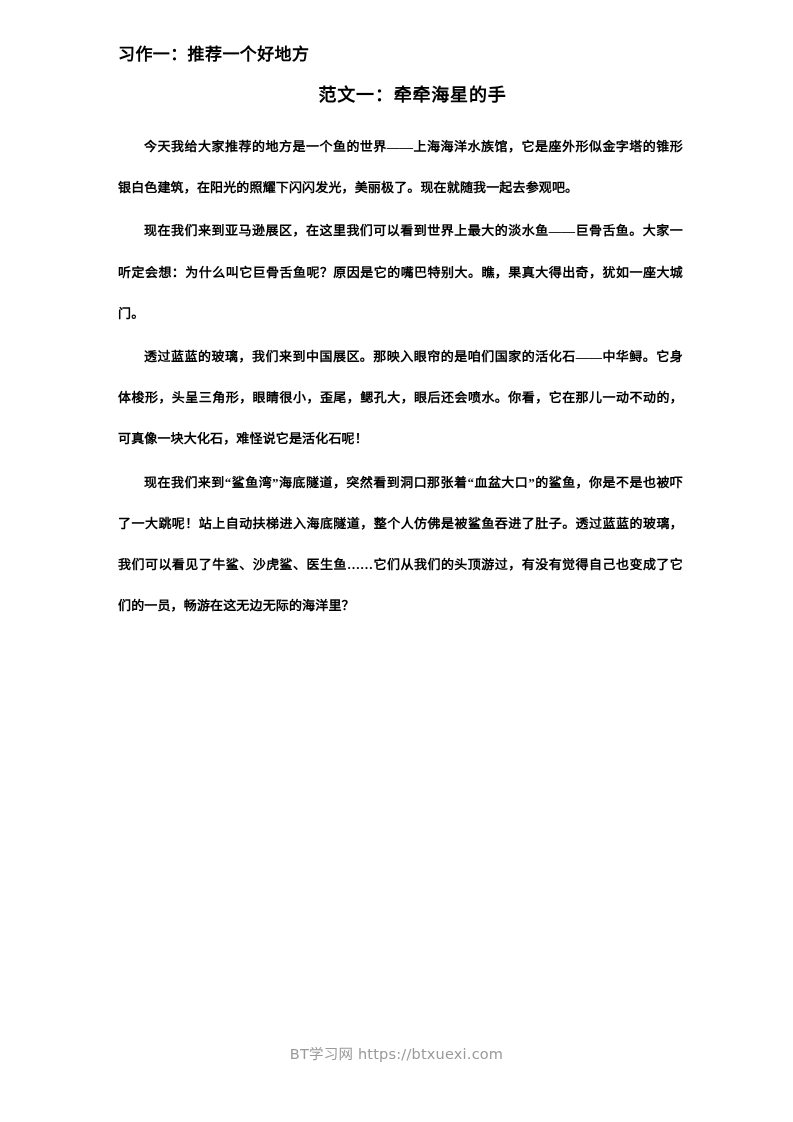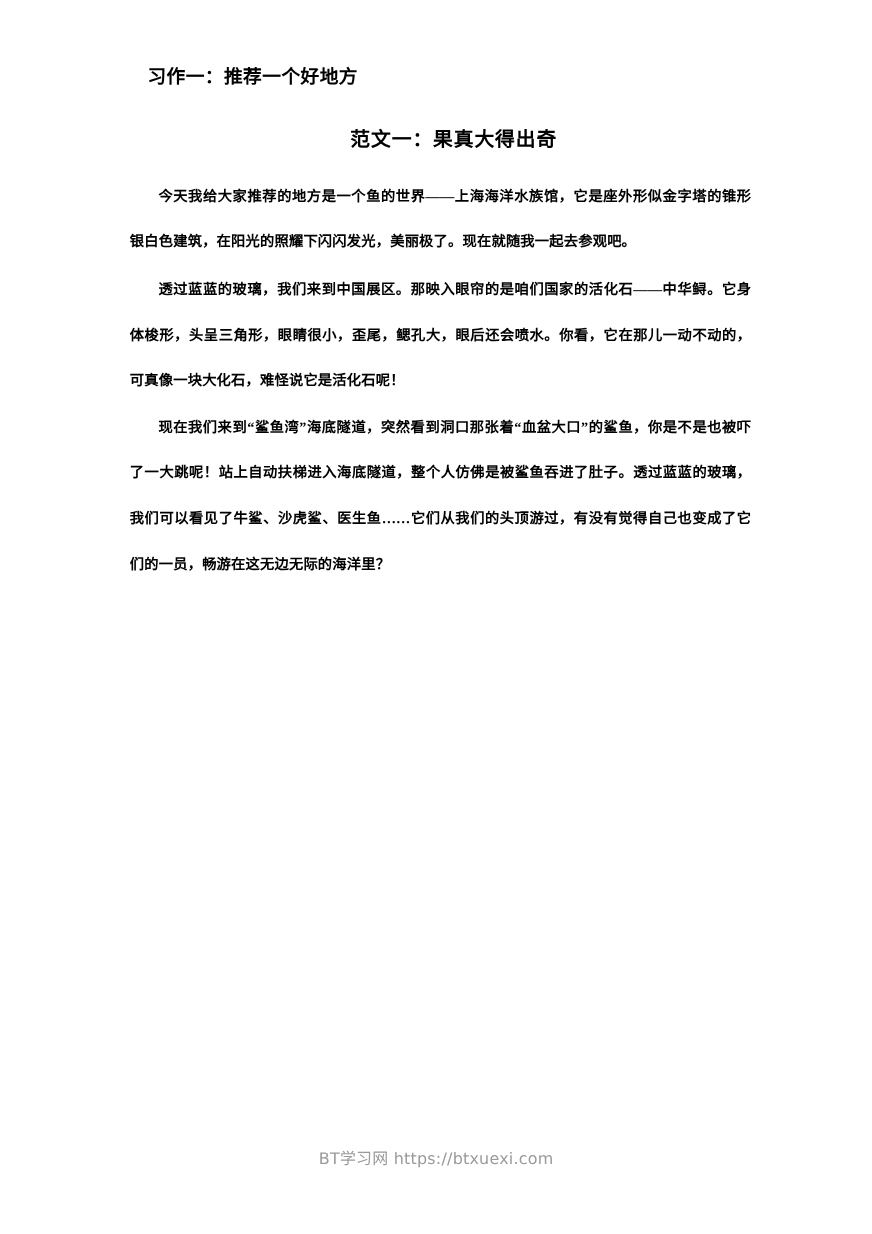--- a/index.html
+++ b/index.html
@@ -52,7 +52,7 @@
     line-height: 24px;
     letter-spacing: 0.4px;
     text-align: left;
-    margin: 16px;
+    margin: 0;
     padding-top: 42px;
     color: #000;
   }

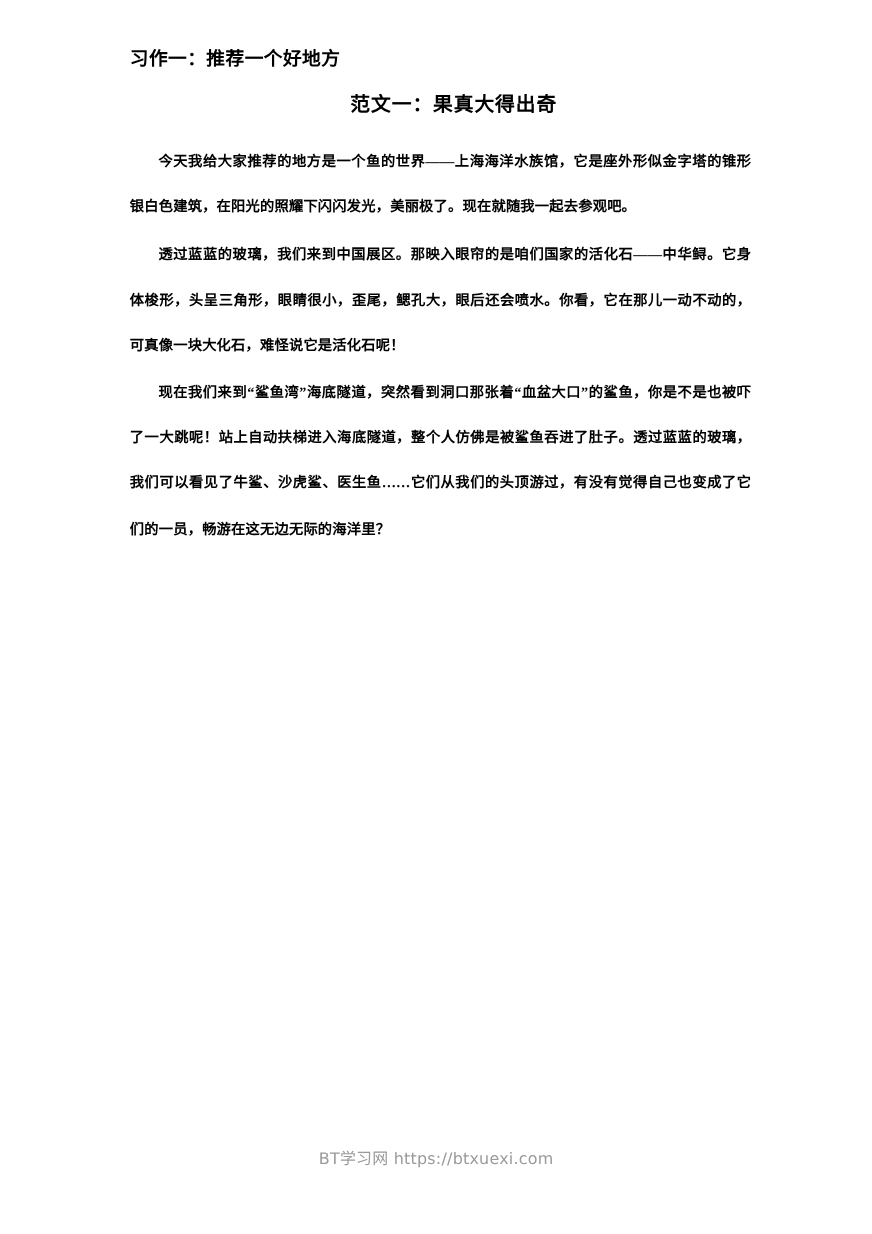--- a/index.html
+++ b/index.html
@@ -117,7 +117,7 @@
 
     <h2 class="assignment-heading">习作一：推荐一个好地方</h2>
 
-    <h3 class="model-title">范文一：果真大得出奇</h3>
+    <h3 class="model-title">范文一：牵牵海星的手</h3>
 
     <div class="body-block">
       <p class="para">今天我给大家推荐的地方是一个鱼的世界——上海海洋水族馆，它是座外形似金字塔的锥形银白色建筑，在阳光的照耀下闪闪发光，美丽极了。现在就随我一起去参观吧。</p>

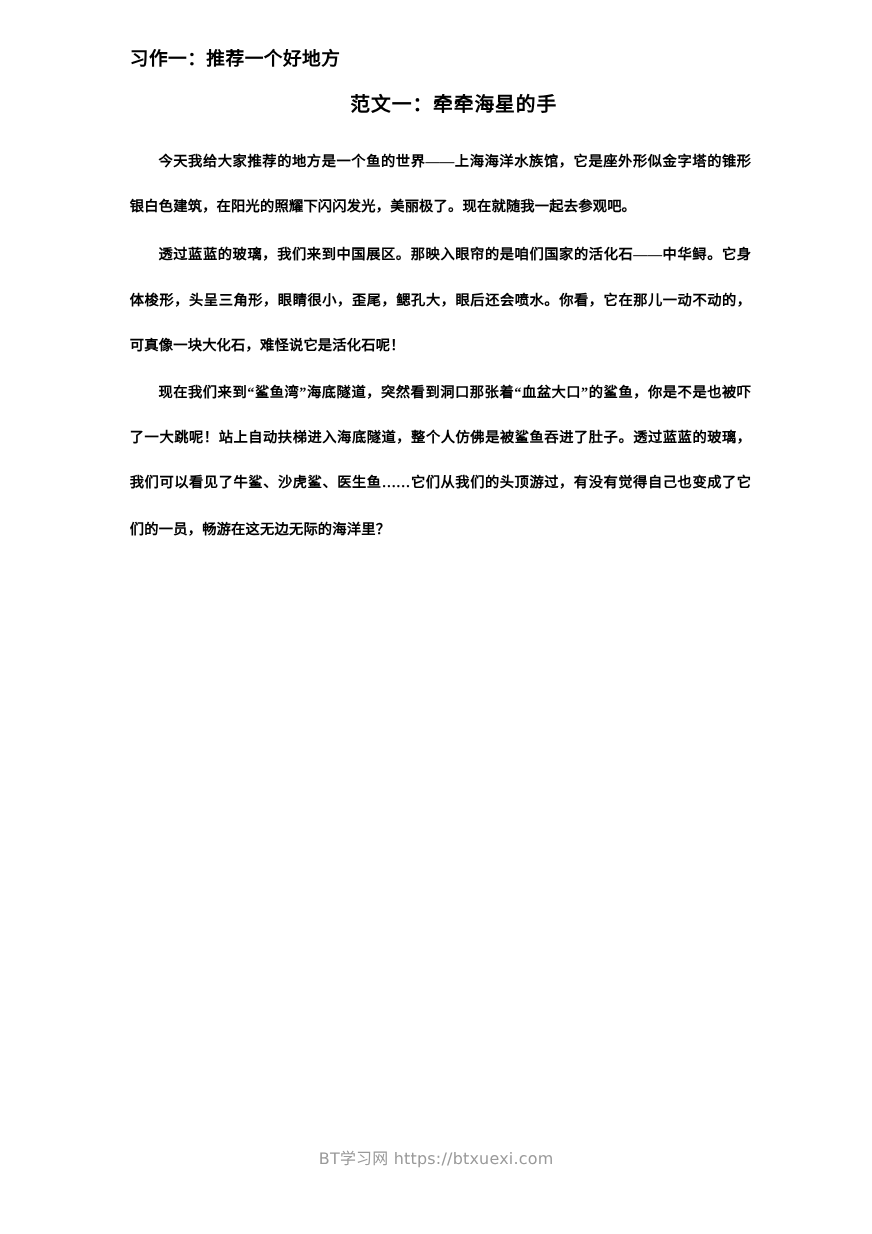--- a/index.html
+++ b/index.html
@@ -121,6 +121,7 @@
 
     <div class="body-block">
       <p class="para">今天我给大家推荐的地方是一个鱼的世界——上海海洋水族馆，它是座外形似金字塔的锥形银白色建筑，在阳光的照耀下闪闪发光，美丽极了。现在就随我一起去参观吧。</p>
+      <p class="para">现在我们来到亚马逊展区，在这里我们可以看到世界上最大的淡水鱼——巨骨舌鱼。大家一听定会想：为什么叫它巨骨舌鱼呢？原因是它的嘴巴特别大。瞧，果真大得出奇，犹如一座大城门。</p>
       <p class="para">透过蓝蓝的玻璃，我们来到中国展区。那映入眼帘的是咱们国家的活化石——中华鲟。它身体梭形，头呈三角形，眼睛很小，歪尾，鳃孔大，眼后还会喷水。你看，它在那儿一动不动的，可真像一块大化石，难怪说它是活化石呢！</p>
       <p class="para">现在我们来到“鲨鱼湾”海底隧道，突然看到洞口那张着“血盆大口”的鲨鱼，你是不是也被吓了一大跳呢！站上自动扶梯进入海底隧道，整个人仿佛是被鲨鱼吞进了肚子。透过蓝蓝的玻璃，我们可以看见了牛鲨、沙虎鲨、医生鱼……它们从我们的头顶游过，有没有觉得自己也变成了它们的一员，畅游在这无边无际的海洋里？</p>
     </div>

